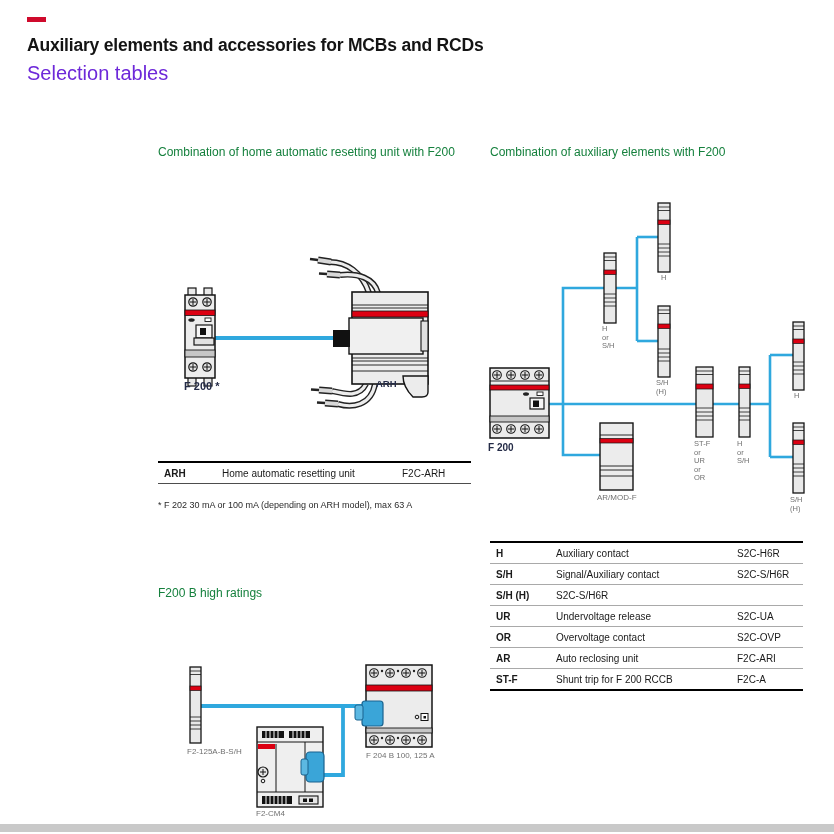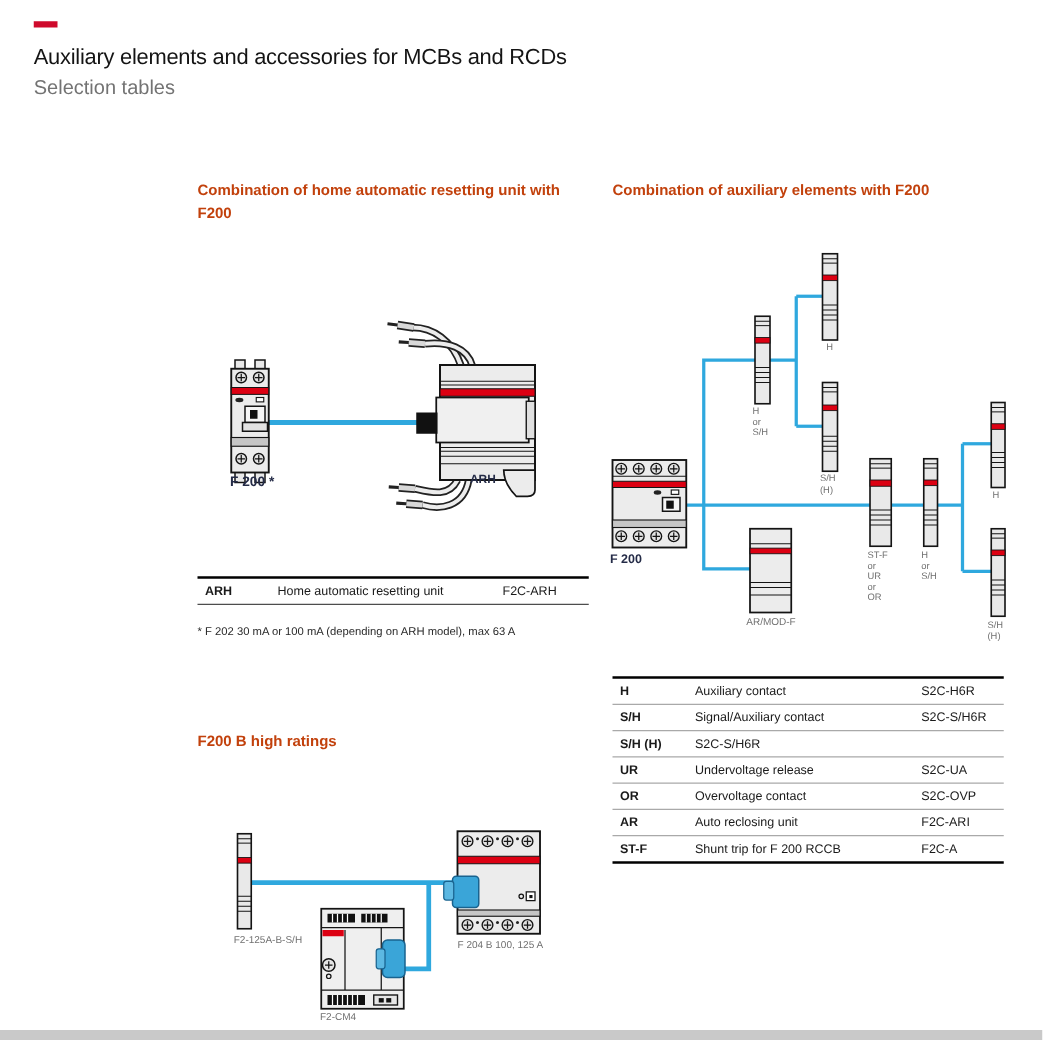--- a/index.html
+++ b/index.html
@@ -10,7 +10,7 @@
   }
   .abs{position:absolute}
   .red-dash{background:#cf0a2c;width:19px;height:4.5px}
-  .page-title{font-size:17.5px;font-weight:normal;letter-spacing:-0.2px;color:#141414}
+  .page-title{font-size:17.5px;font-weight:bold;letter-spacing:-0.2px;color:#141414}
   .page-subtitle{font-size:16px;color:#737373}
   .sec-h{font-size:12px;font-weight:bold;line-height:18px;color:#c2410c}
   .dev-label{font-weight:bold;color:#242b47}

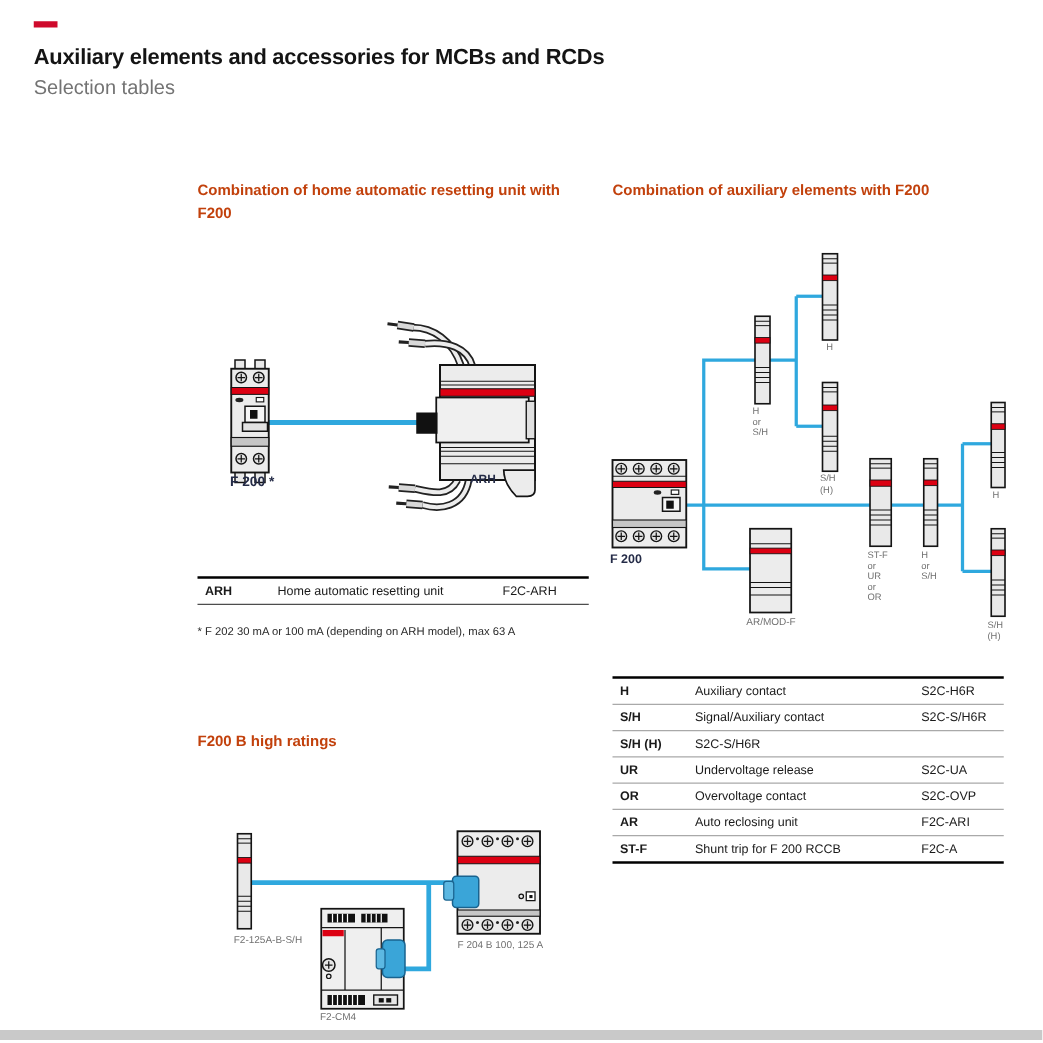--- a/index.html
+++ b/index.html
@@ -11,7 +11,7 @@
   .abs{position:absolute}
   .red-dash{background:#cf0a2c;width:19px;height:4.5px}
   .page-title{font-size:17.5px;font-weight:bold;letter-spacing:-0.2px;color:#141414}
-  .page-subtitle{font-size:16px;color:#737373}
+  .page-subtitle{font-size:20px;color:#6d28d9}
   .sec-h{font-size:12px;font-weight:bold;line-height:18px;color:#c2410c}
   .dev-label{font-weight:bold;color:#242b47}
   .gray-label{color:#707070;white-space:pre-line}

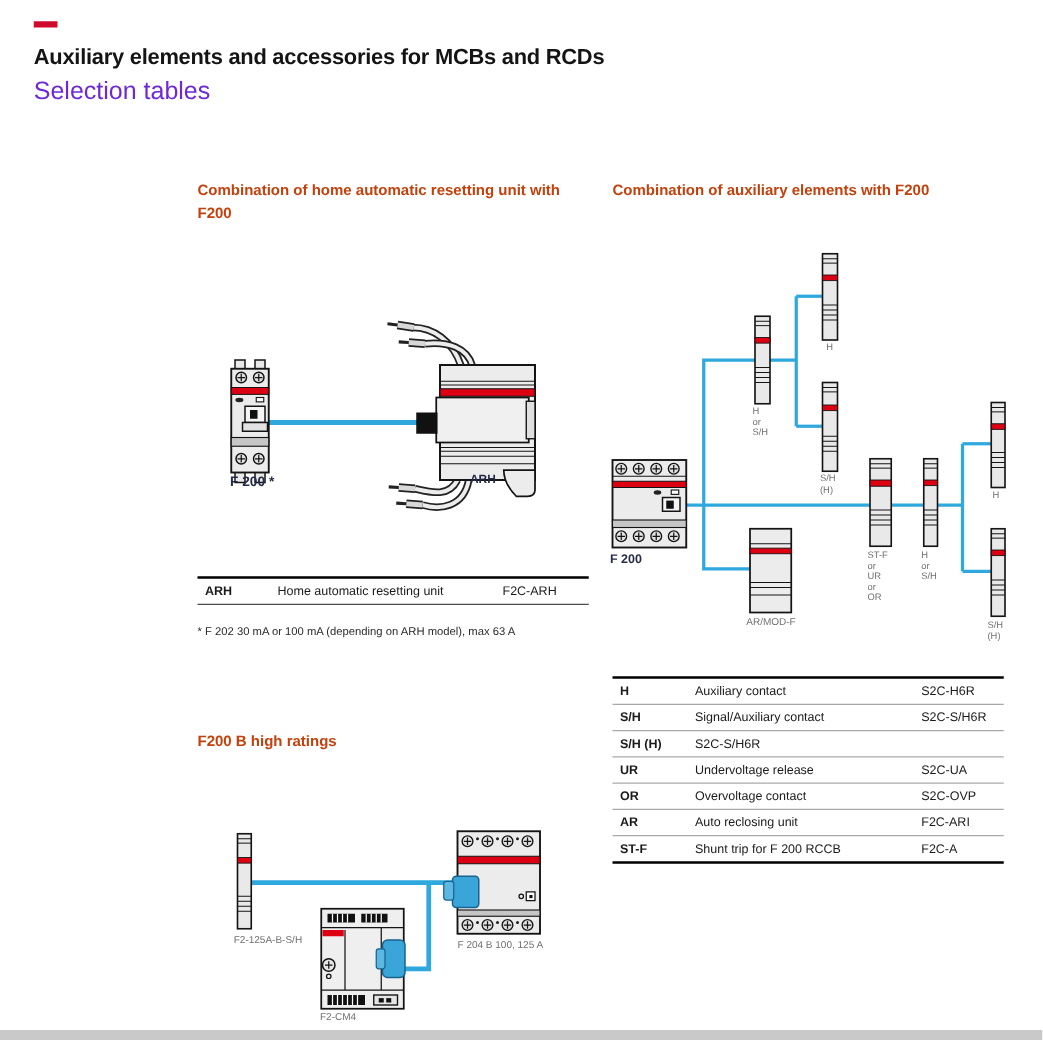--- a/index.html
+++ b/index.html
@@ -12,7 +12,7 @@
   .red-dash{background:#cf0a2c;width:19px;height:4.5px}
   .page-title{font-size:17.5px;font-weight:bold;letter-spacing:-0.2px;color:#141414}
   .page-subtitle{font-size:20px;color:#6d28d9}
-  .sec-h{font-size:12px;font-weight:bold;line-height:18px;color:#c2410c}
+  .sec-h{font-size:12px;font-weight:normal;line-height:18px;color:#15803d}
   .dev-label{font-weight:bold;color:#242b47}
   .gray-label{color:#707070;white-space:pre-line}
   .lab-75{font-size:7.5px;line-height:8.5px}

